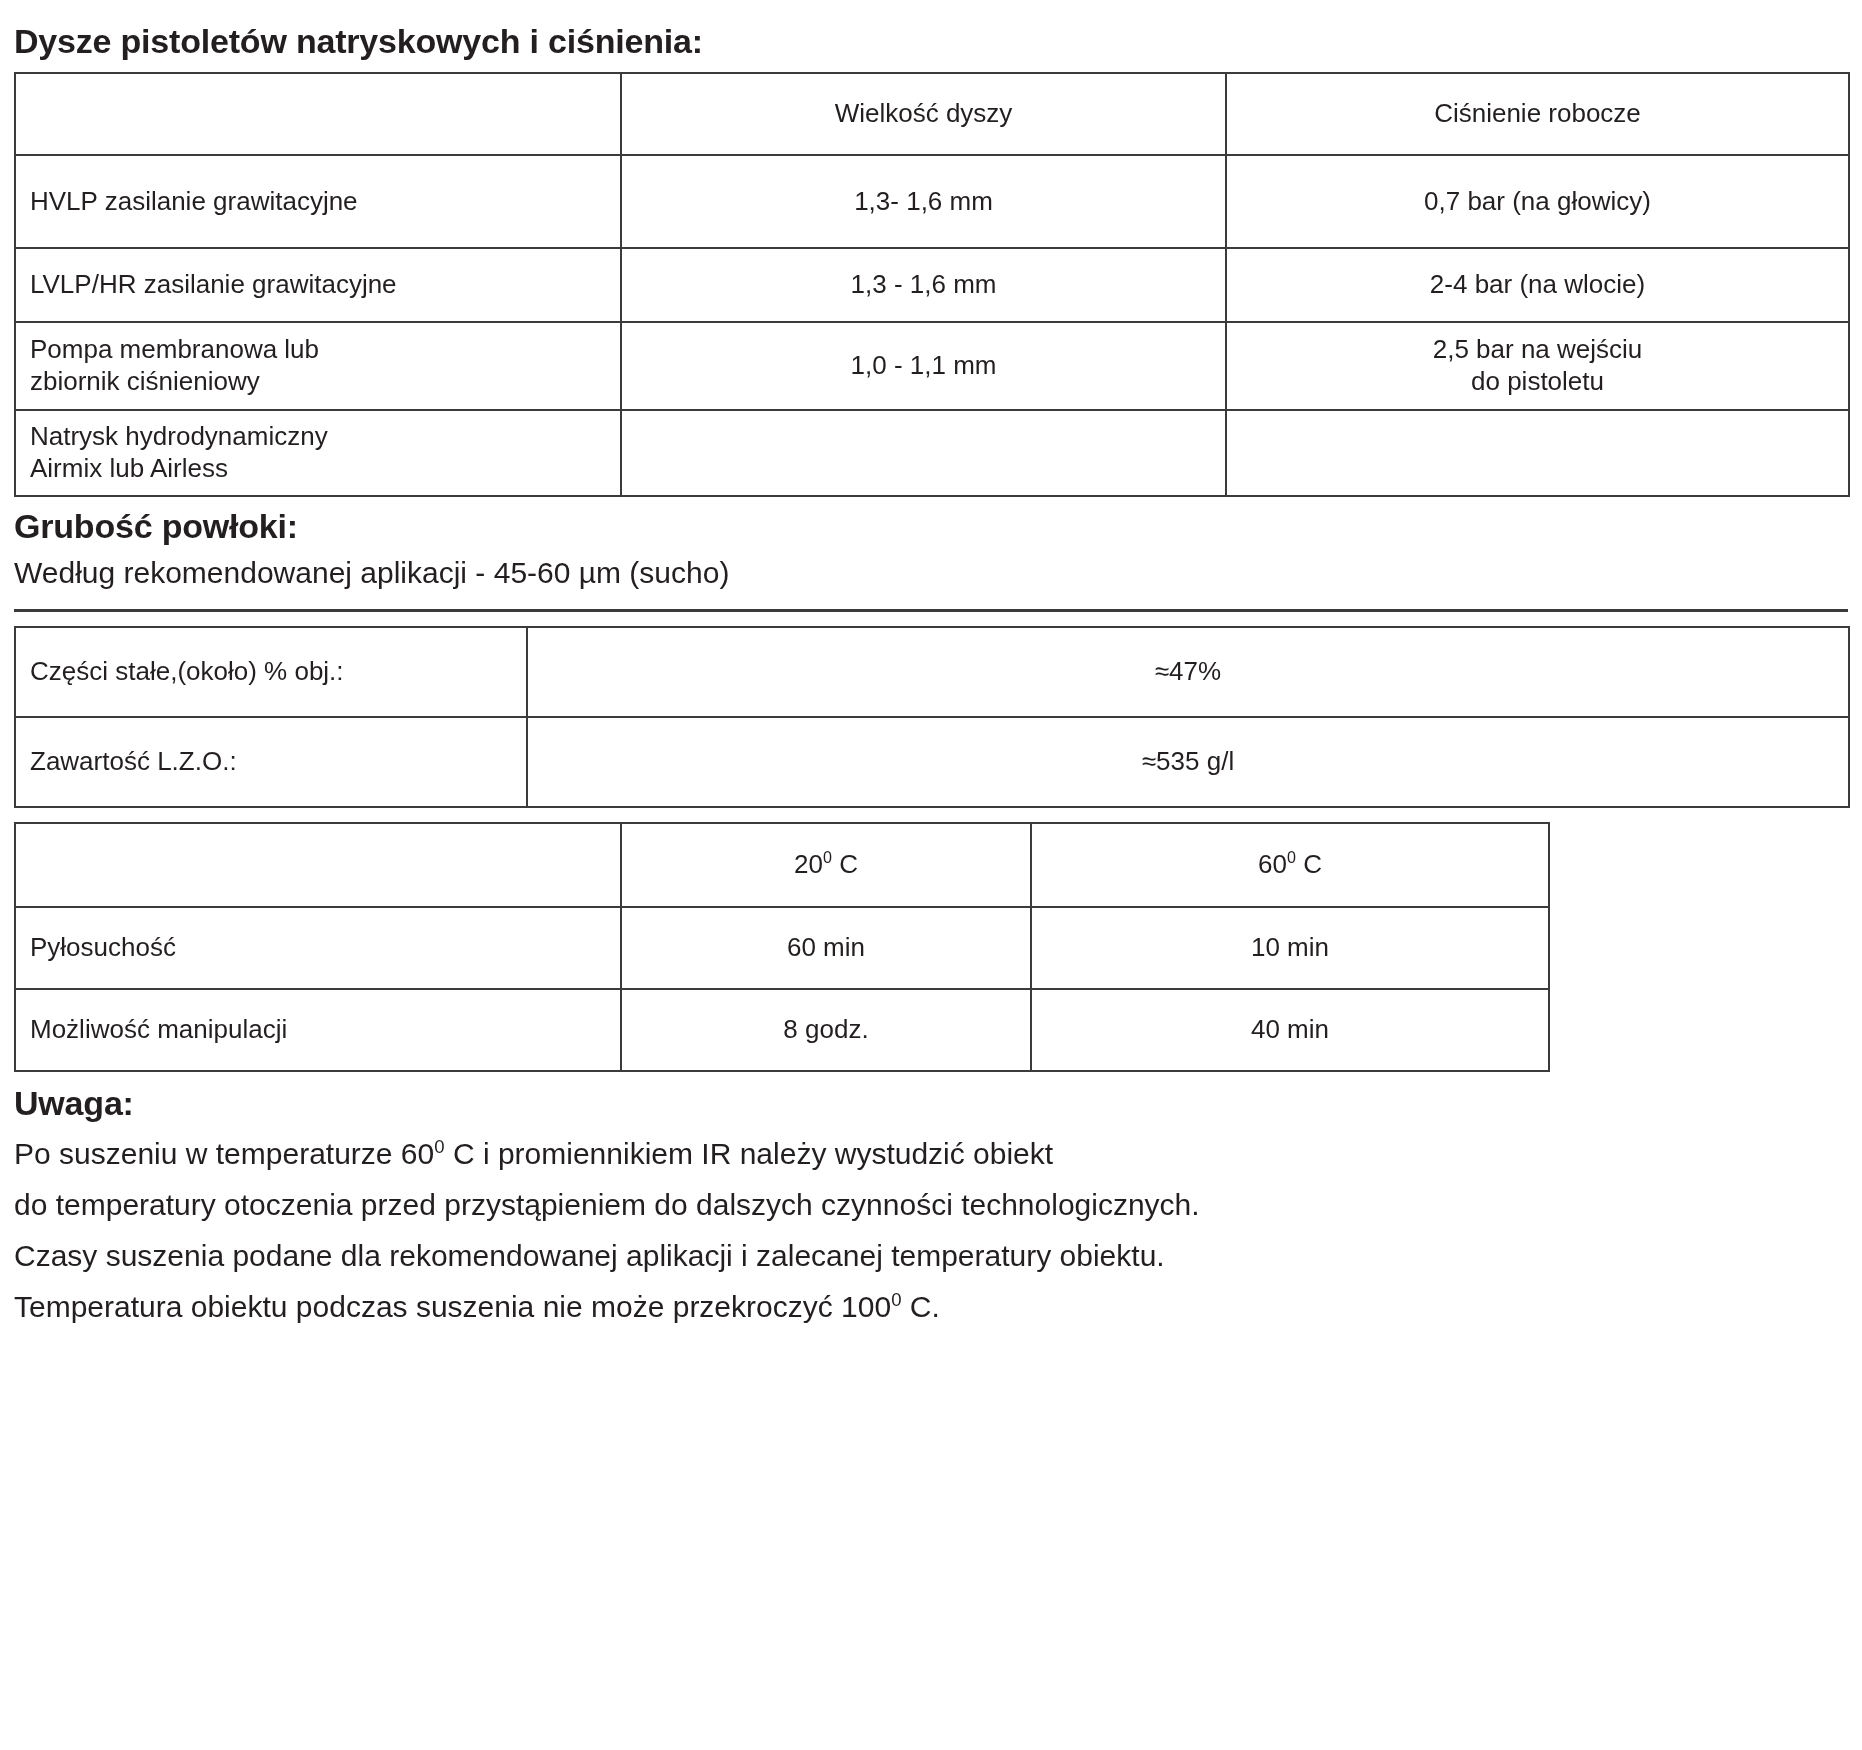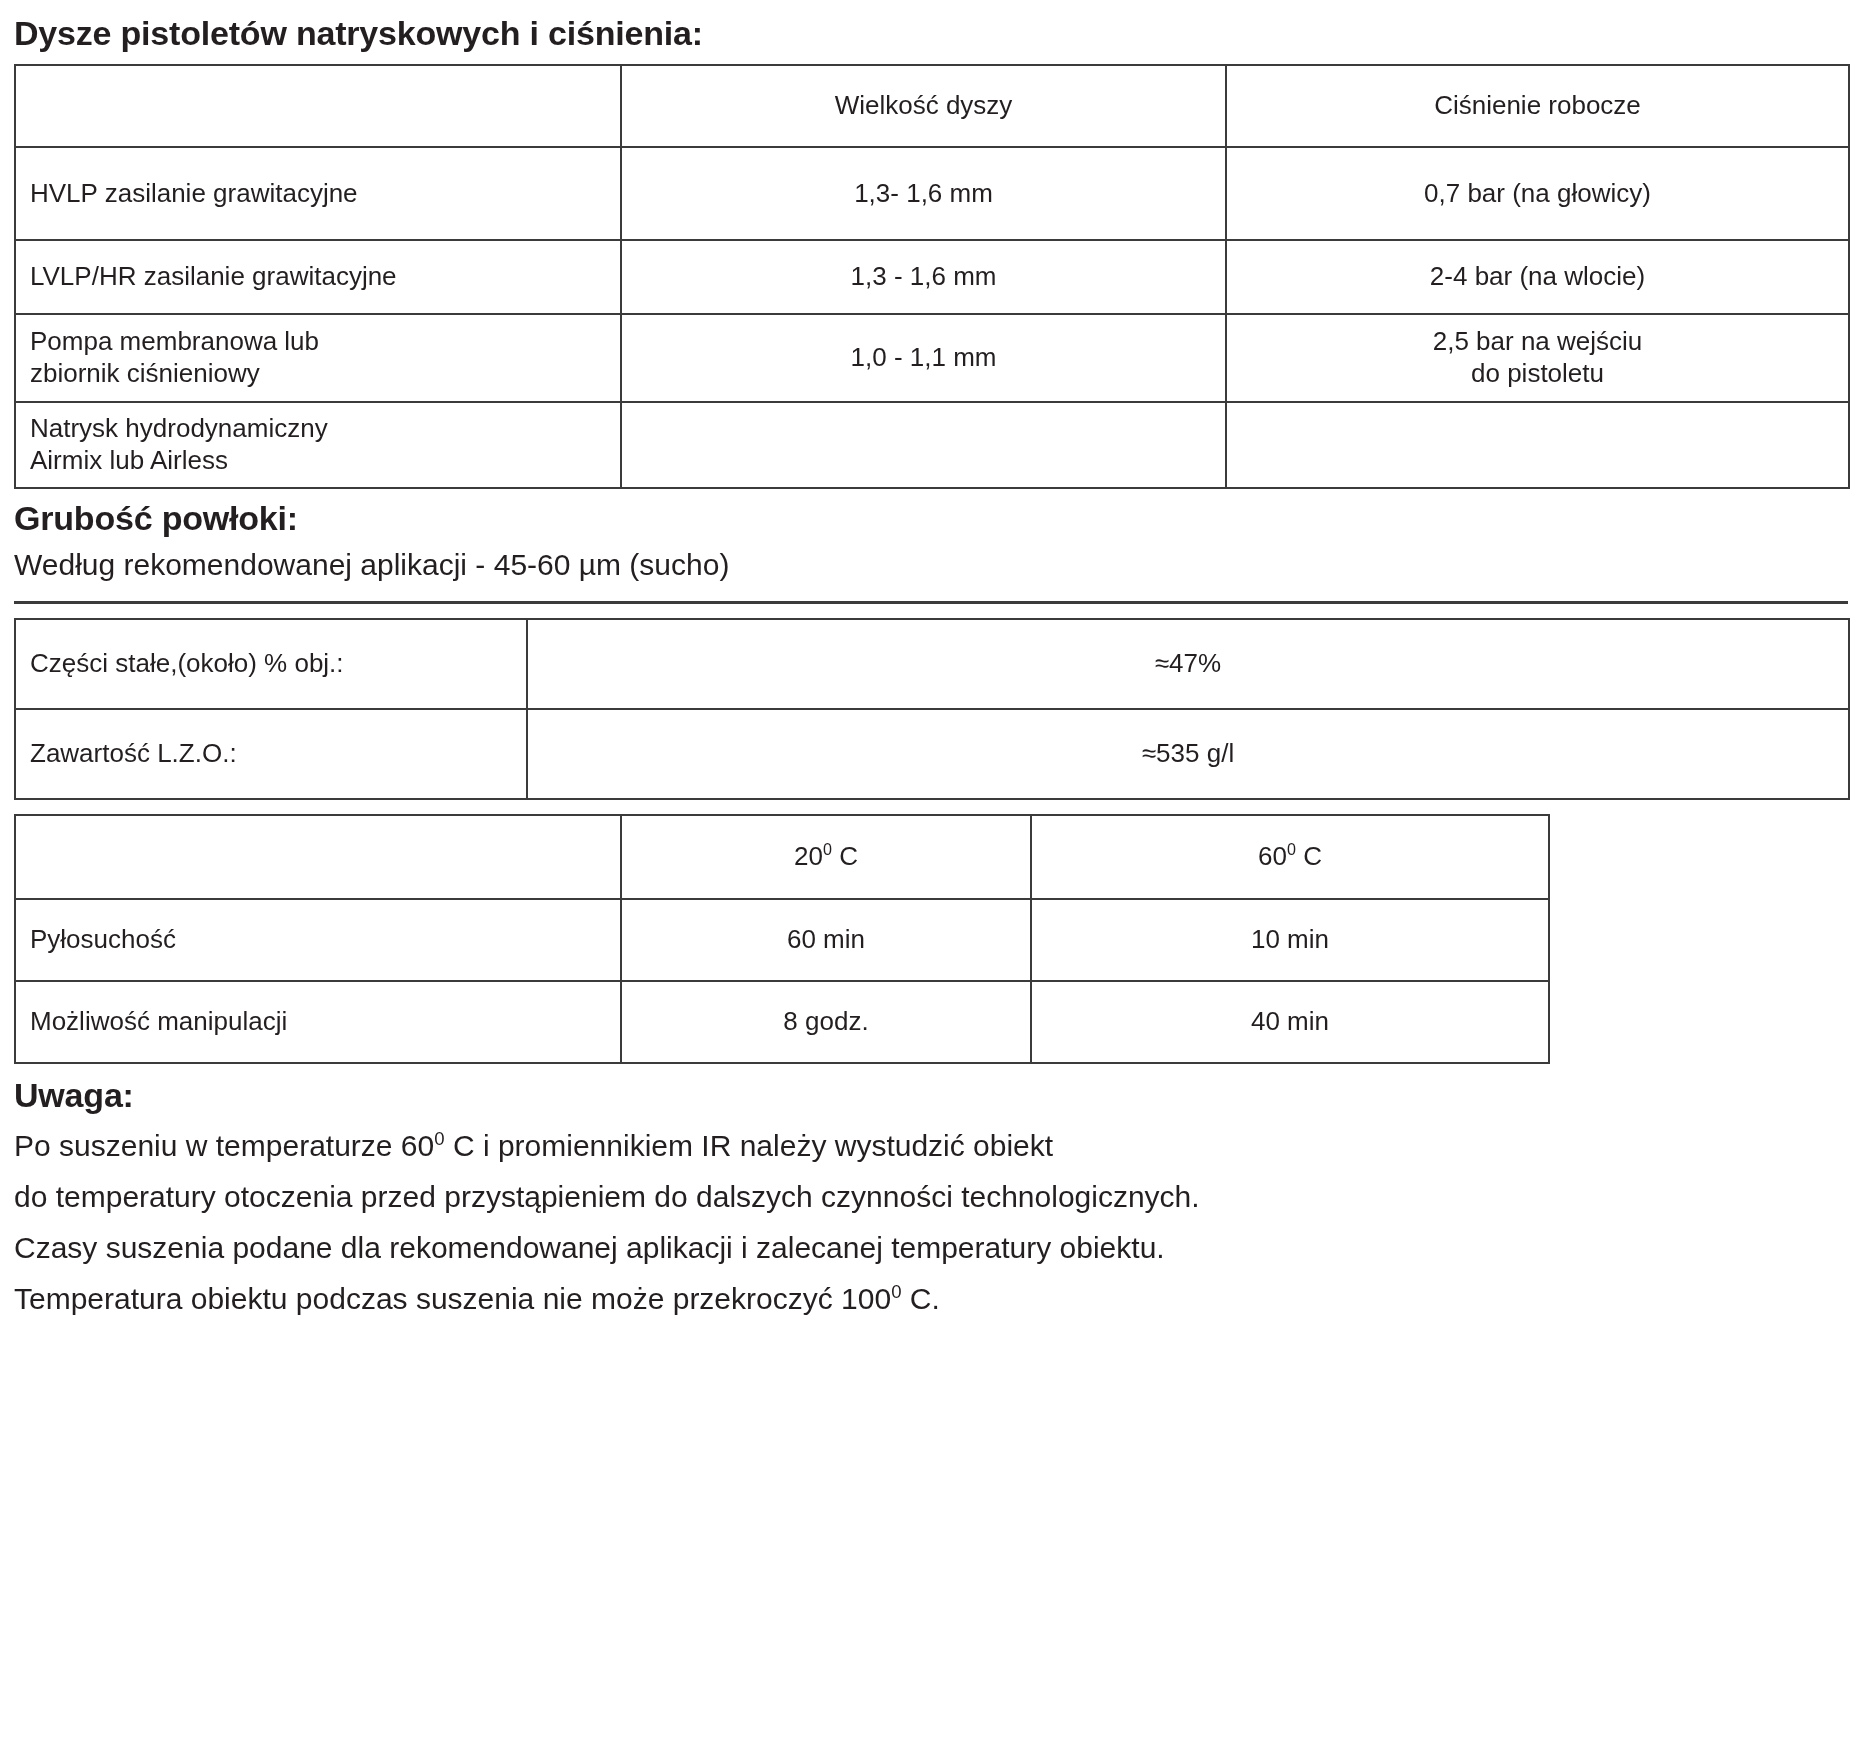--- a/index.html
+++ b/index.html
@@ -114,7 +114,7 @@
 
 <div class="page">
 
-  <h2 class="section-head" style="margin-top:16px;">Dysze pistoletów natryskowych i ciśnienia:</h2>
+  <h2 class="section-head" style="margin-top:24px;">Dysze pistoletów natryskowych i ciśnienia:</h2>
 
   <div class="gap-sm"></div>
 

